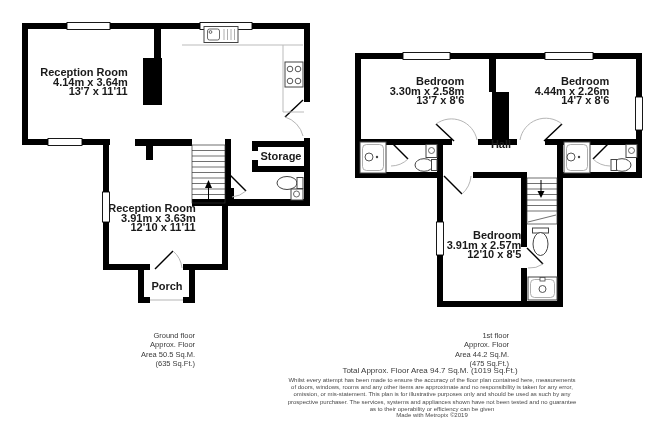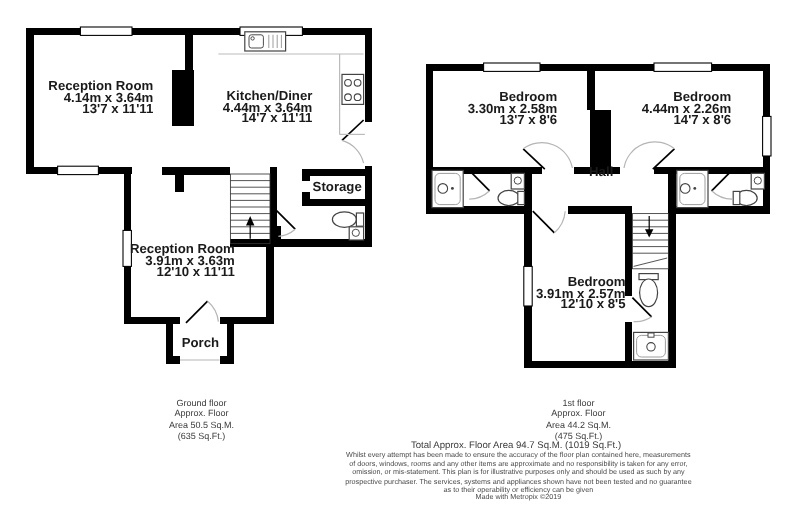--- a/index.html
+++ b/index.html
@@ -232,11 +232,6 @@
     <div>4.14m x 3.64m</div>
     <div>13'7 x 11'11</div>
   </div>
-  <div class="room-label" style="left:223px;top:76px">
-    <div>Kitchen/Diner</div>
-    <div>4.44m x 3.64m</div>
-    <div>14'7 x 11'11</div>
-  </div>
   <div class="room-label" style="left:152px;top:204px">
     <div>Reception Room</div>
     <div>3.91m x 3.63m</div>

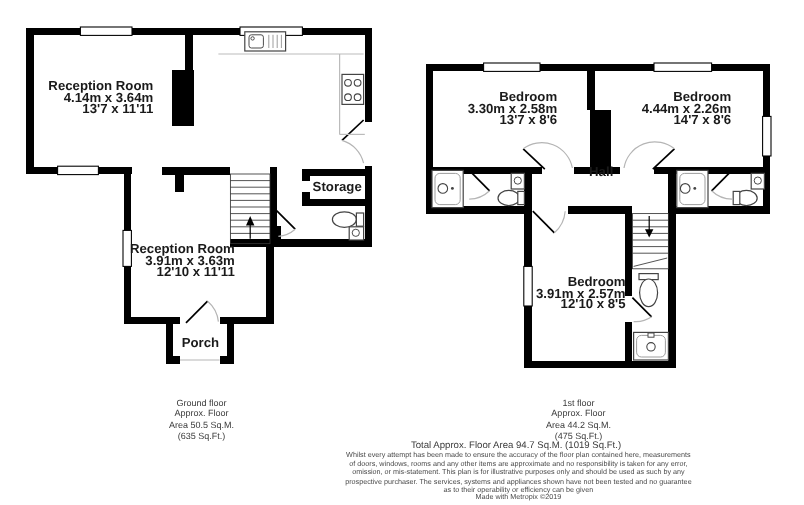--- a/index.html
+++ b/index.html
@@ -13,7 +13,7 @@
     font-size:11px;font-weight:bold;color:#1a1a1a;line-height:9.5px;white-space:nowrap;
   }
   .caption{
-    position:absolute;transform:translateX(-50%);text-align:center;
+    position:absolute;transform:translateX(-50%);text-align:right;
     font-size:7.5px;color:#3a3a3a;line-height:9.3px;white-space:nowrap;
   }
   .total-line{

